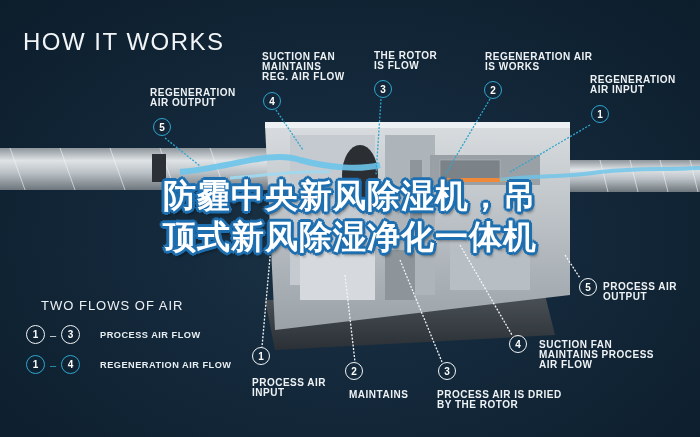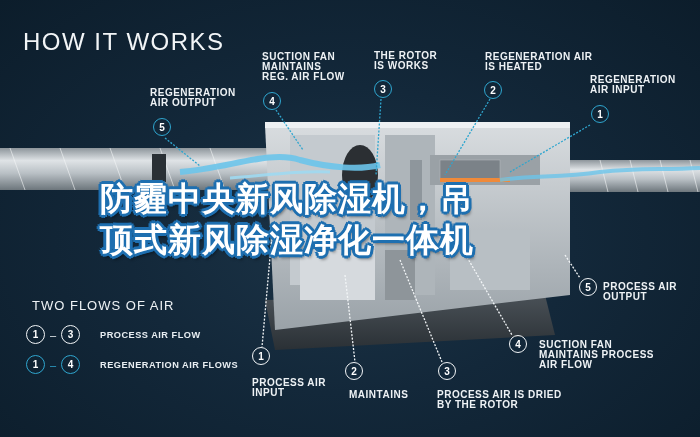--- a/index.html
+++ b/index.html
@@ -132,7 +132,7 @@
 <div class="circ" style="left:263px;top:92px;">4</div>
 
 <div class="lbl" style="left:374px;top:51px;">THE ROTOR
-IS WORKS</div>
+IS FLOW</div>
 <div class="circ" style="left:374px;top:80px;">3</div>
 
 <div class="lbl" style="left:485px;top:52px;">REGENERATION AIR

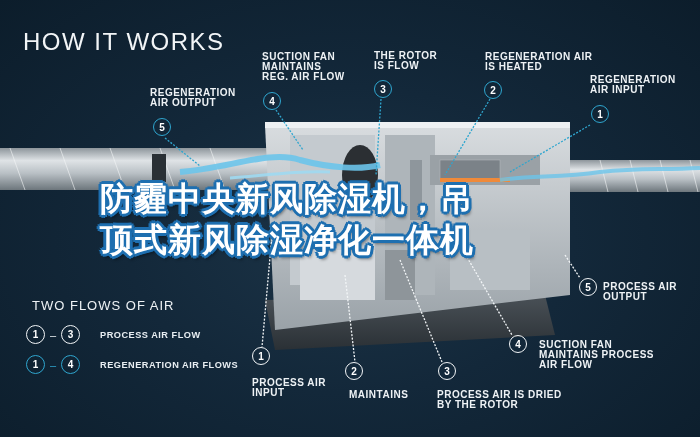--- a/index.html
+++ b/index.html
@@ -136,7 +136,7 @@
 <div class="circ" style="left:374px;top:80px;">3</div>
 
 <div class="lbl" style="left:485px;top:52px;">REGENERATION AIR
-IS HEATED</div>
+IS WORKS</div>
 <div class="circ" style="left:484px;top:81px;">2</div>
 
 <div class="lbl" style="left:590px;top:75px;">REGENERATION

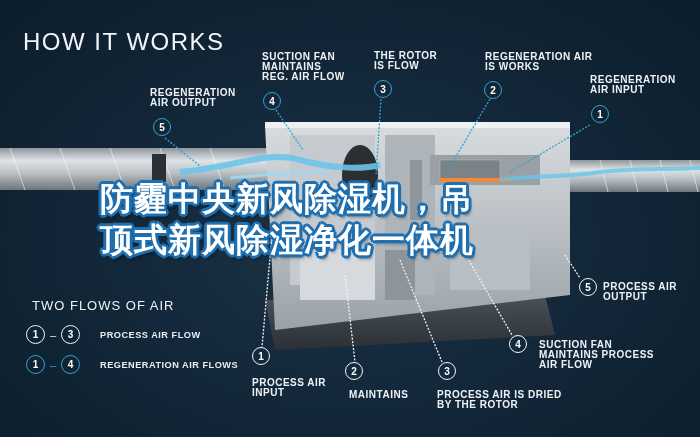--- a/index.html
+++ b/index.html
@@ -27,8 +27,8 @@
   .machine { position:absolute; left:0; top:0; width:700px; height:437px; }
   .cn-title {
     position:absolute; left:100px; top:178px; width:500px;
-    font-family:Liberation Sans, sans-serif; font-weight:bold;
-    font-size:33px; line-height:41px; color:#fff; text-align:left;
+    font-family:Liberation Mono, monospace; font-weight:bold;
+    font-size:33px; line-height:41px; color:#fff; text-align:center;
     letter-spacing:1px;
     text-shadow:
       -2px -2px 0 #1e6fb0, 2px -2px 0 #1e6fb0, -2px 2px 0 #1e6fb0, 2px 2px 0 #1e6fb0,

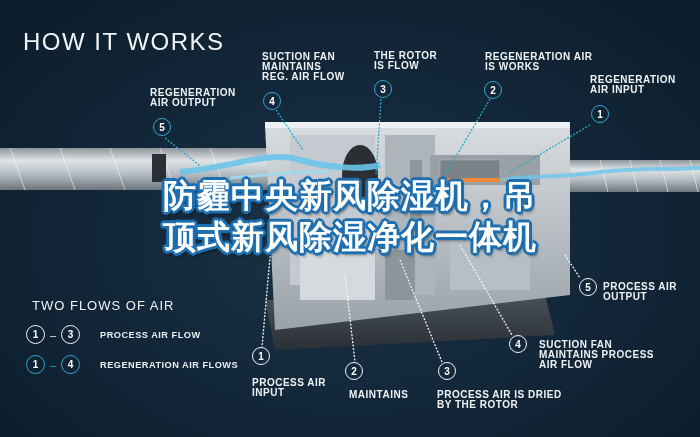--- a/index.html
+++ b/index.html
@@ -37,7 +37,7 @@
     white-space:pre-line;
   }
   .legend-title {
-    position:absolute; left:32px; top:298px; font-size:13px; letter-spacing:1px; color:#eef2f5;
+    position:absolute; left:41px; top:298px; font-size:13px; letter-spacing:1px; color:#eef2f5;
   }
   .legend-row { position:absolute; left:26px; display:flex; align-items:center; }
   .legend-row .circ { position:static; width:19px; height:19px; }

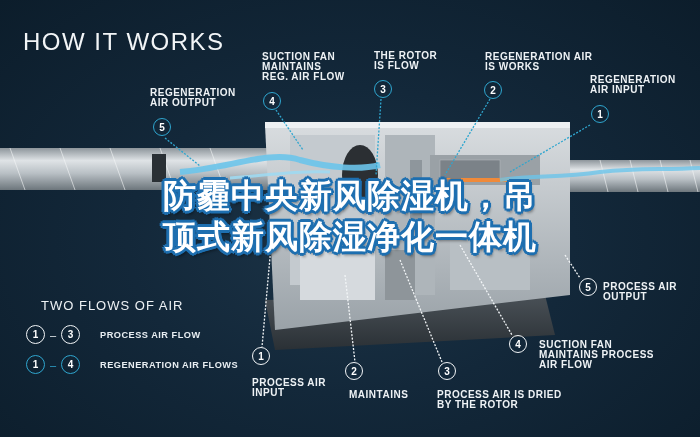--- a/index.html
+++ b/index.html
@@ -179,7 +179,7 @@
   <div class="circ">1</div>
   <div class="dash" style="color:#2fa6cf;">–</div>
   <div class="circ">4</div>
-  <div class="txt">REGENERATION AIR FLOWS</div>
+  <div class="txt">REGENERATION AIR FLOW</div>
 </div>
 
 </body></html>

